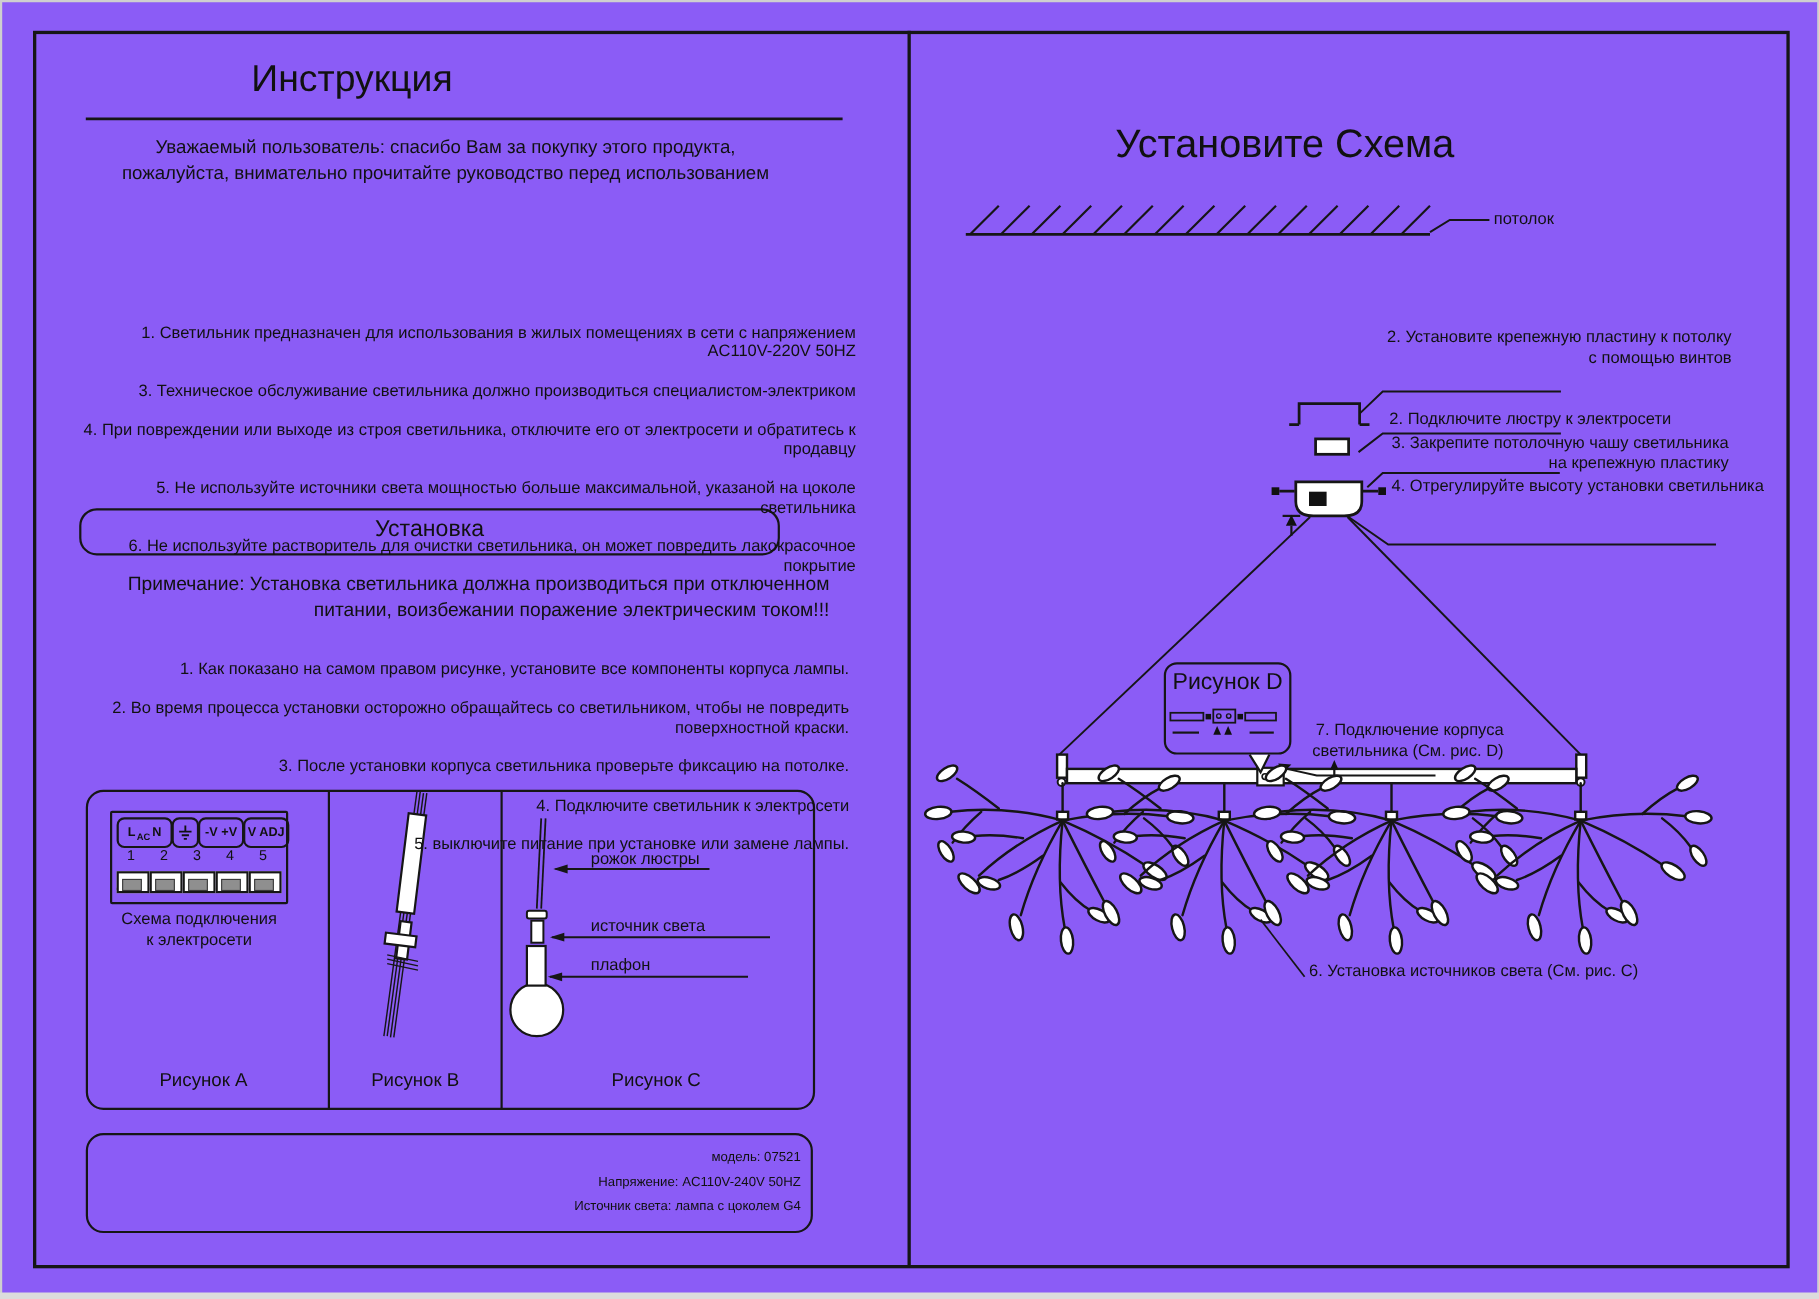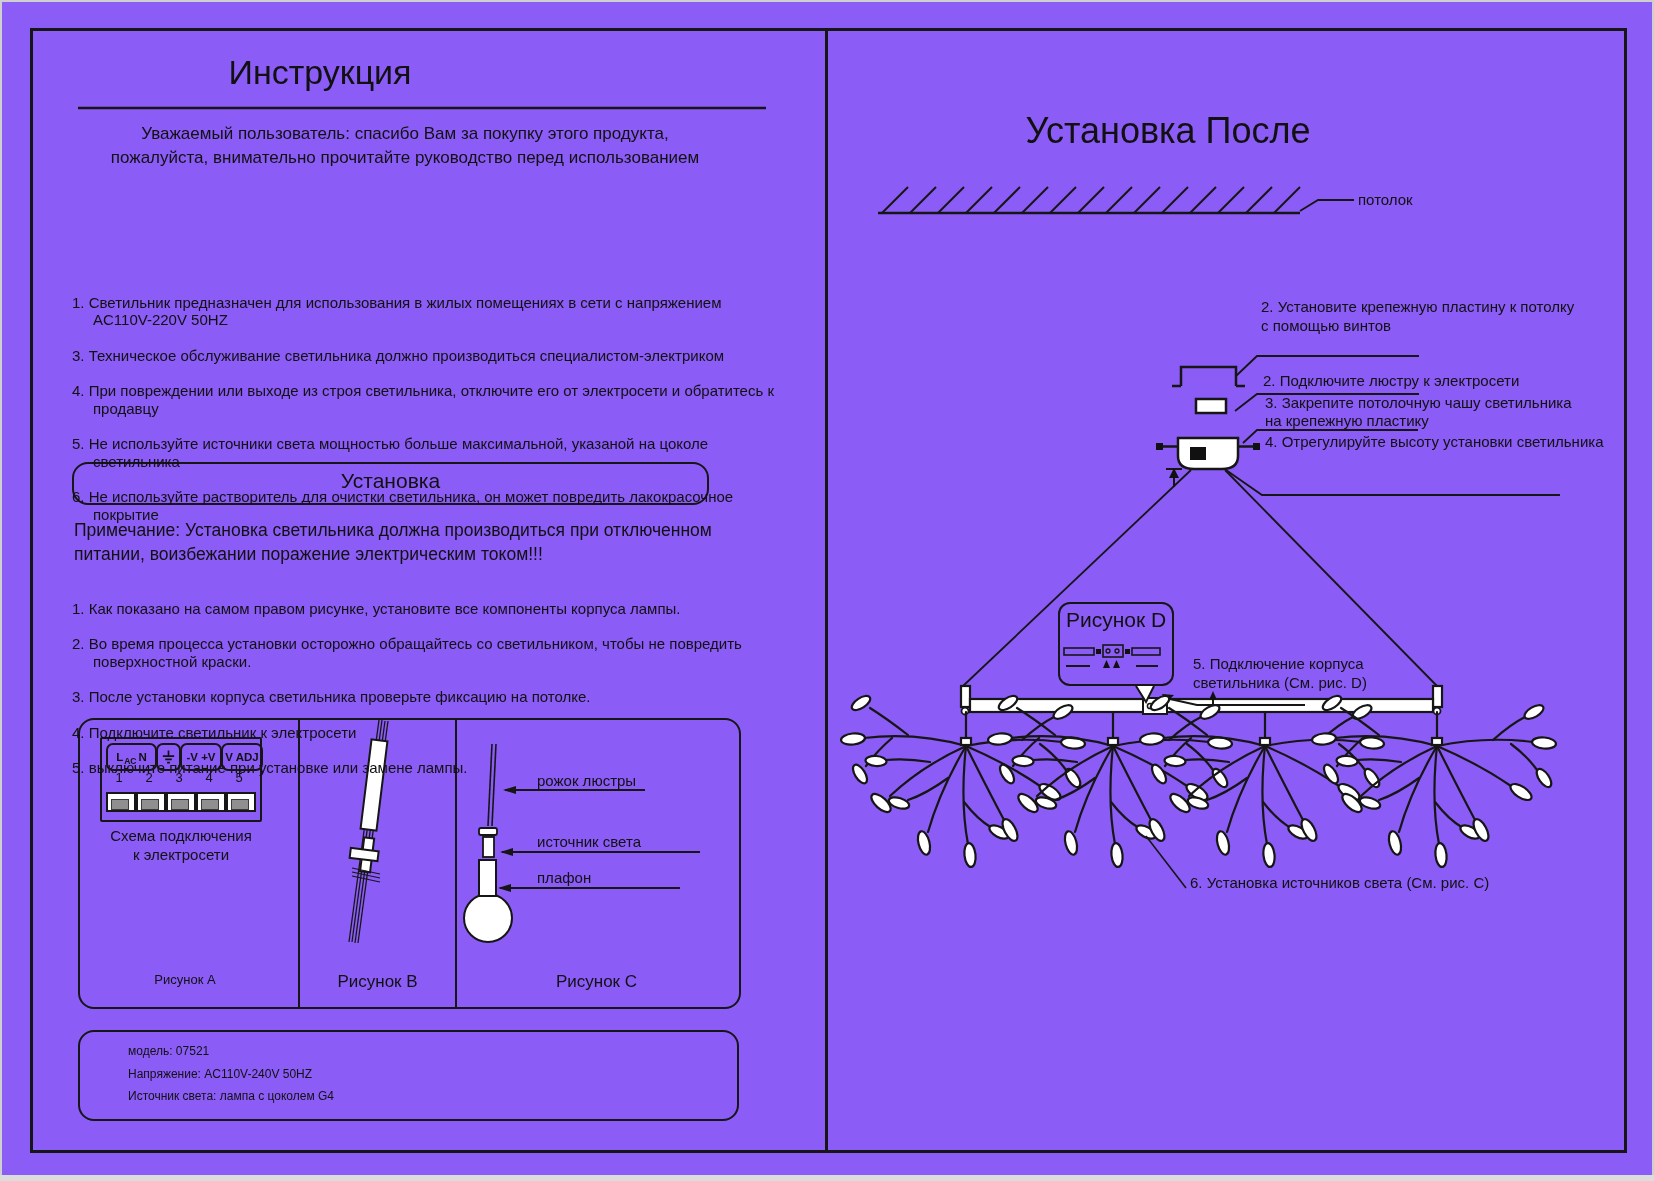--- a/index.html
+++ b/index.html
@@ -278,7 +278,7 @@
 Напряжение: AC110V-240V 50HZ
 Источник света: лампа с цоколем G4</div>
 
-  <div class="t ctr" style="left:868px;top:110px;width:600px;font-size:36px;">Установка После</div>
+  <div class="t ctr" style="left:868px;top:110px;width:600px;font-size:36px;">Установите Схема</div>
   <div class="t" style="left:1358px;top:191px;font-size:15px;">потолок</div>
 
   <div class="t" style="left:1261px;top:297px;font-size:15px;line-height:19px;">2. Установите крепежную пластину к потолку

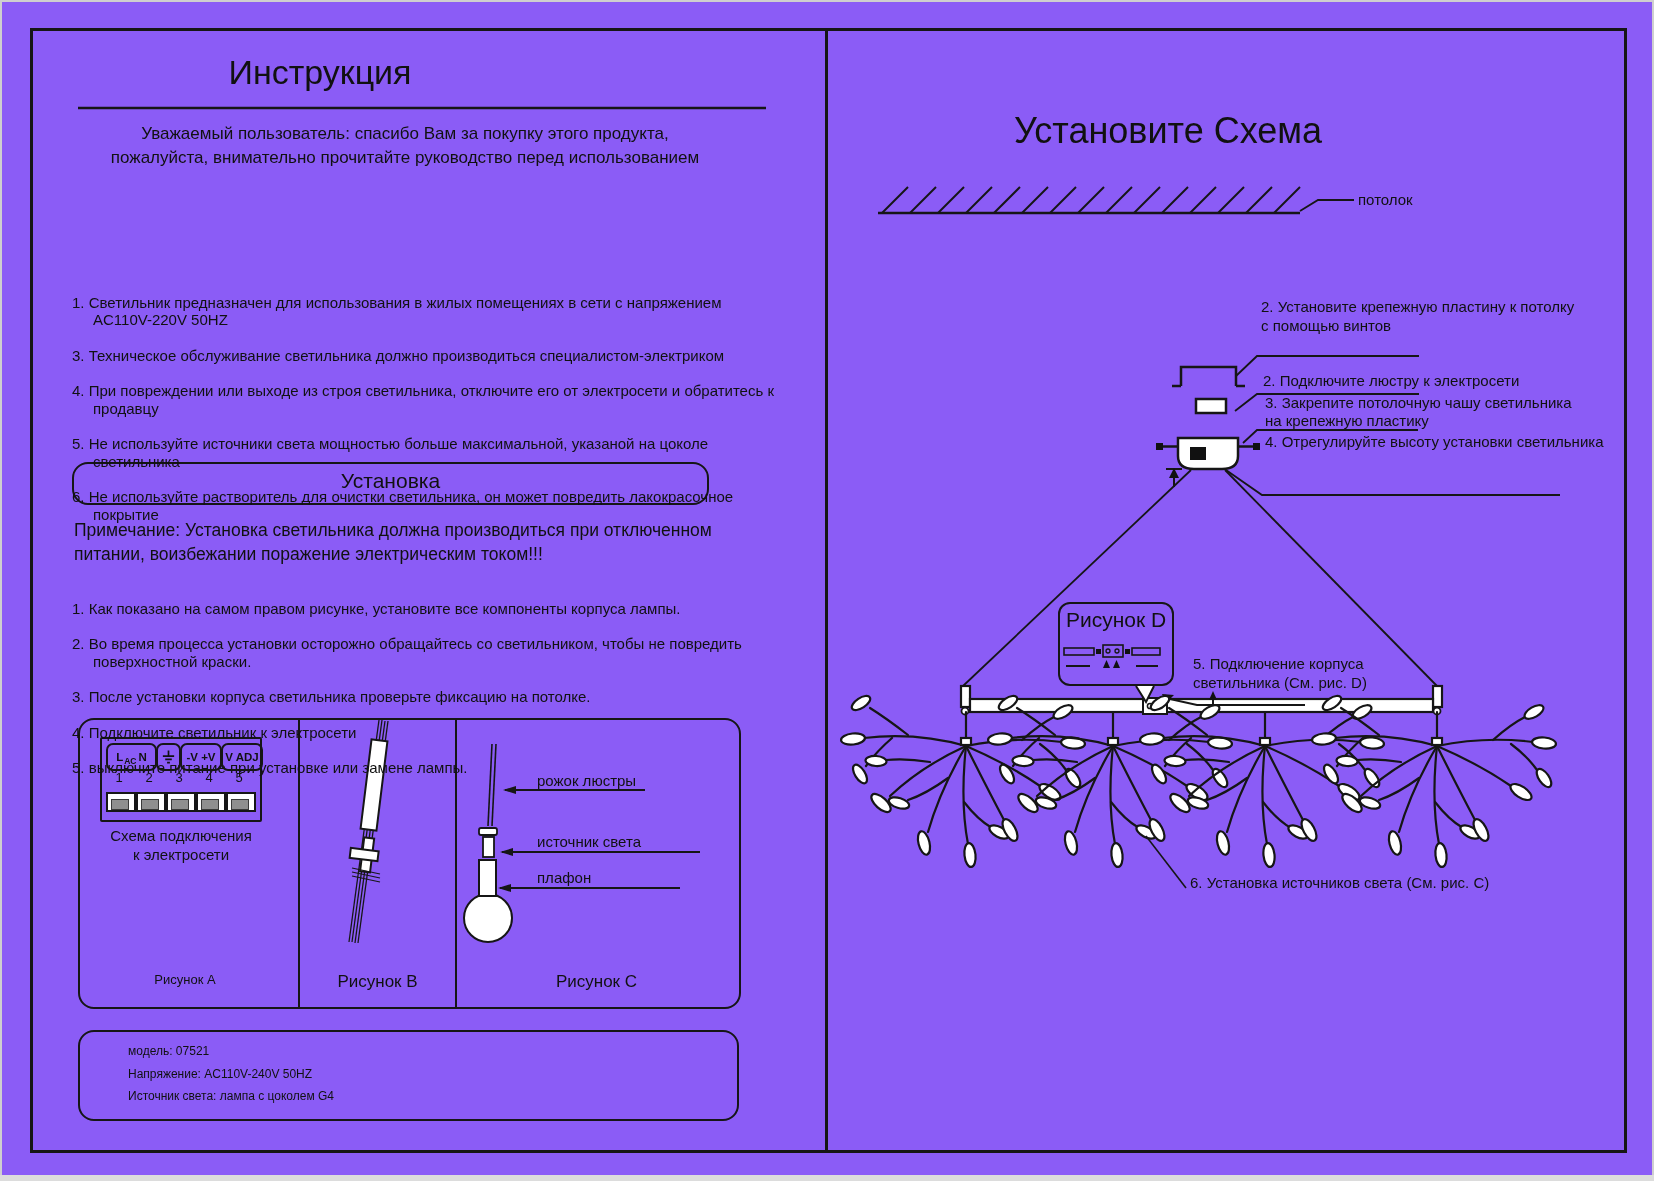--- a/index.html
+++ b/index.html
@@ -10,7 +10,7 @@
   .frame{position:absolute;left:30px;top:28px;width:1591px;height:1119px;border:3px solid #161616;}
   .pagediv{position:absolute;left:825px;top:28px;width:3px;height:1122px;background:#161616;}
   svg.draw{position:absolute;left:0;top:0;z-index:1;}
-  .t{position:absolute;white-space:pre-line;line-height:1.18;z-index:3;}
+  .t{position:absolute;white-space:pre-line;line-height:1.18;z-index:3;text-align:right;}
   .ctr{text-align:center;}
   .box{position:absolute;border:2.5px solid #161616;z-index:2;background:transparent;}
   .li{padding-left:21px;text-indent:-21px;}

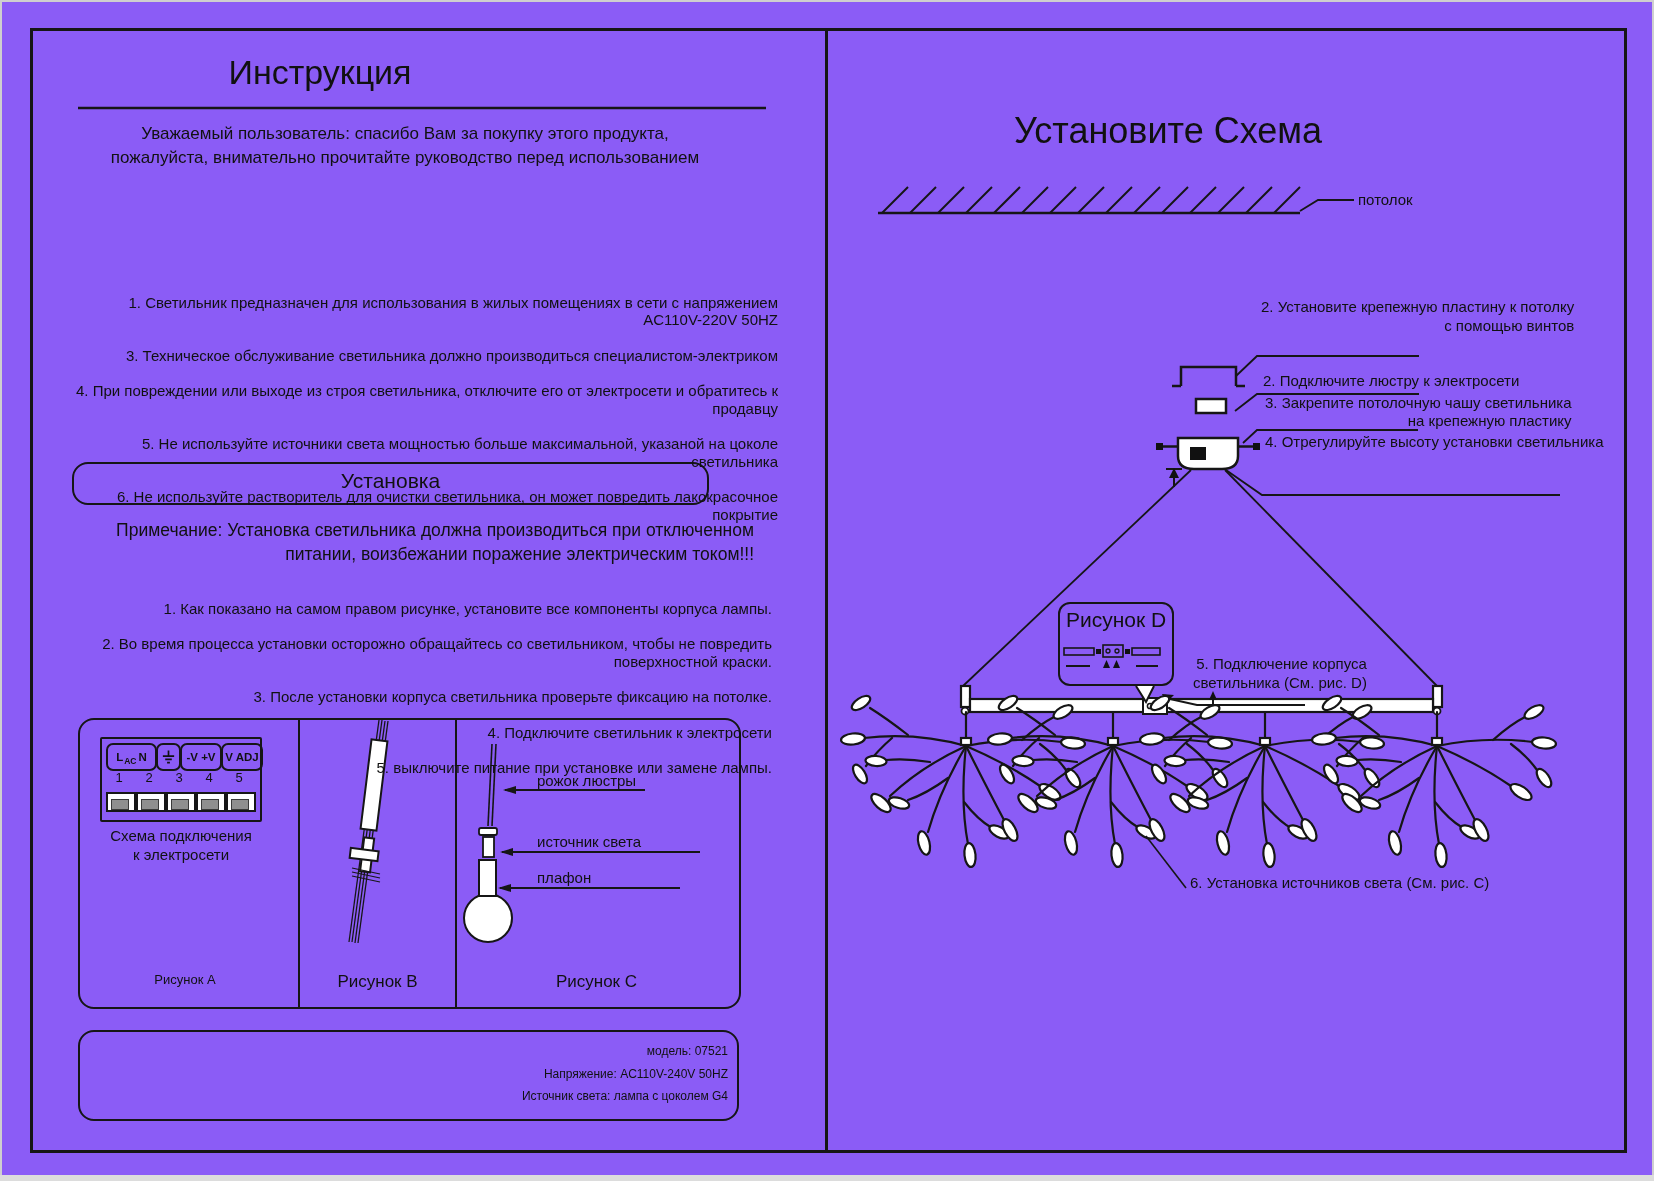--- a/index.html
+++ b/index.html
@@ -287,7 +287,7 @@
   <div class="t" style="left:1265px;top:394px;font-size:15px;line-height:17.5px;">3. Закрепите потолочную чашу светильника
 на крепежную пластику</div>
   <div class="t" style="left:1265px;top:433px;font-size:15px;">4. Отрегулируйте высоту установки светильника</div>
-  <div class="t" style="left:1193px;top:655px;font-size:15px;line-height:18.5px;">5. Подключение корпуса
+  <div class="t" style="left:1193px;top:655px;font-size:15px;line-height:18.5px;">7. Подключение корпуса
 светильника (См. рис. D)</div>
   <div class="t" style="left:1190px;top:874px;font-size:15px;">6. Установка источников света (См. рис. C)</div>
 

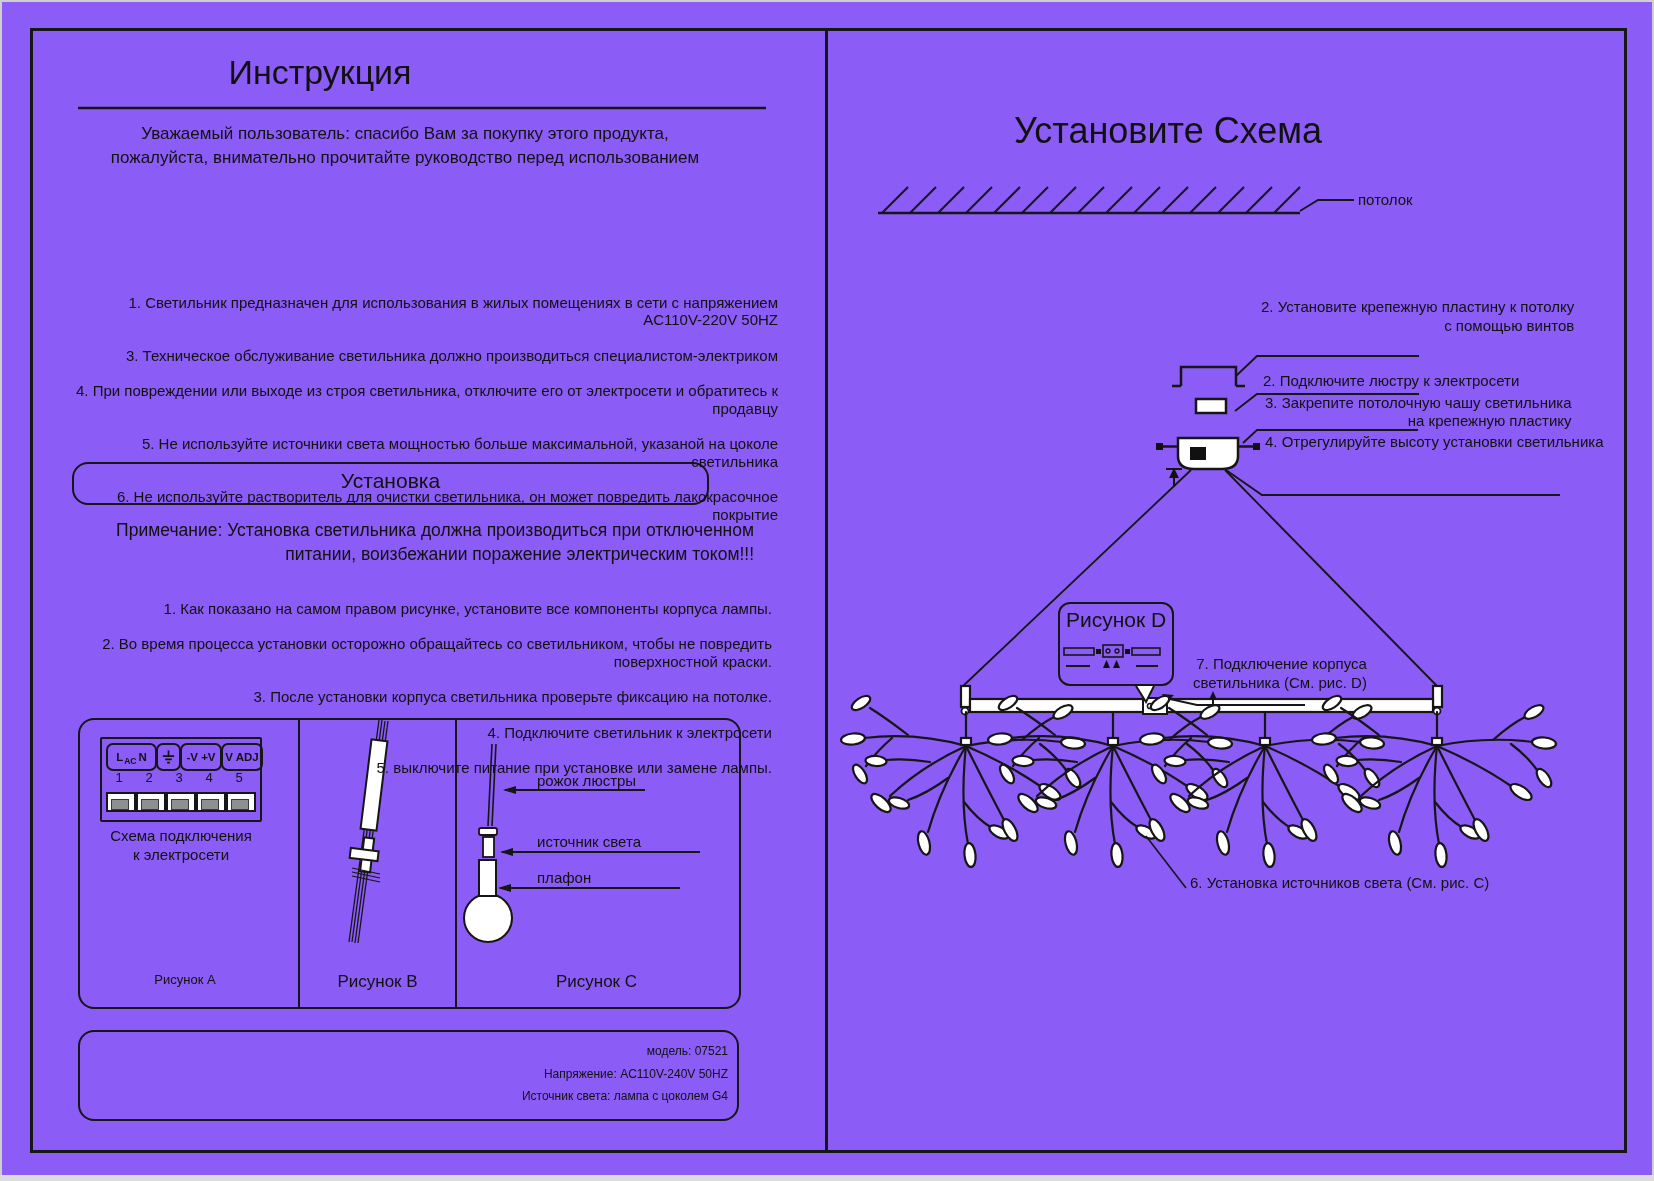--- a/index.html
+++ b/index.html
@@ -269,7 +269,7 @@
   <div class="t" style="left:537px;top:833px;font-size:15px;">источник света</div>
   <div class="t" style="left:537px;top:869px;font-size:15px;">плафон</div>
 
-  <div class="t ctr" style="left:78px;top:972px;width:214px;font-size:13px;">Рисунок A</div>
+  <div class="t ctr" style="left:78px;top:972px;width:214px;font-size:17px;">Рисунок A</div>
   <div class="t ctr" style="left:299px;top:972px;width:157px;font-size:17px;">Рисунок B</div>
   <div class="t ctr" style="left:456px;top:972px;width:281px;font-size:17px;">Рисунок C</div>
 

